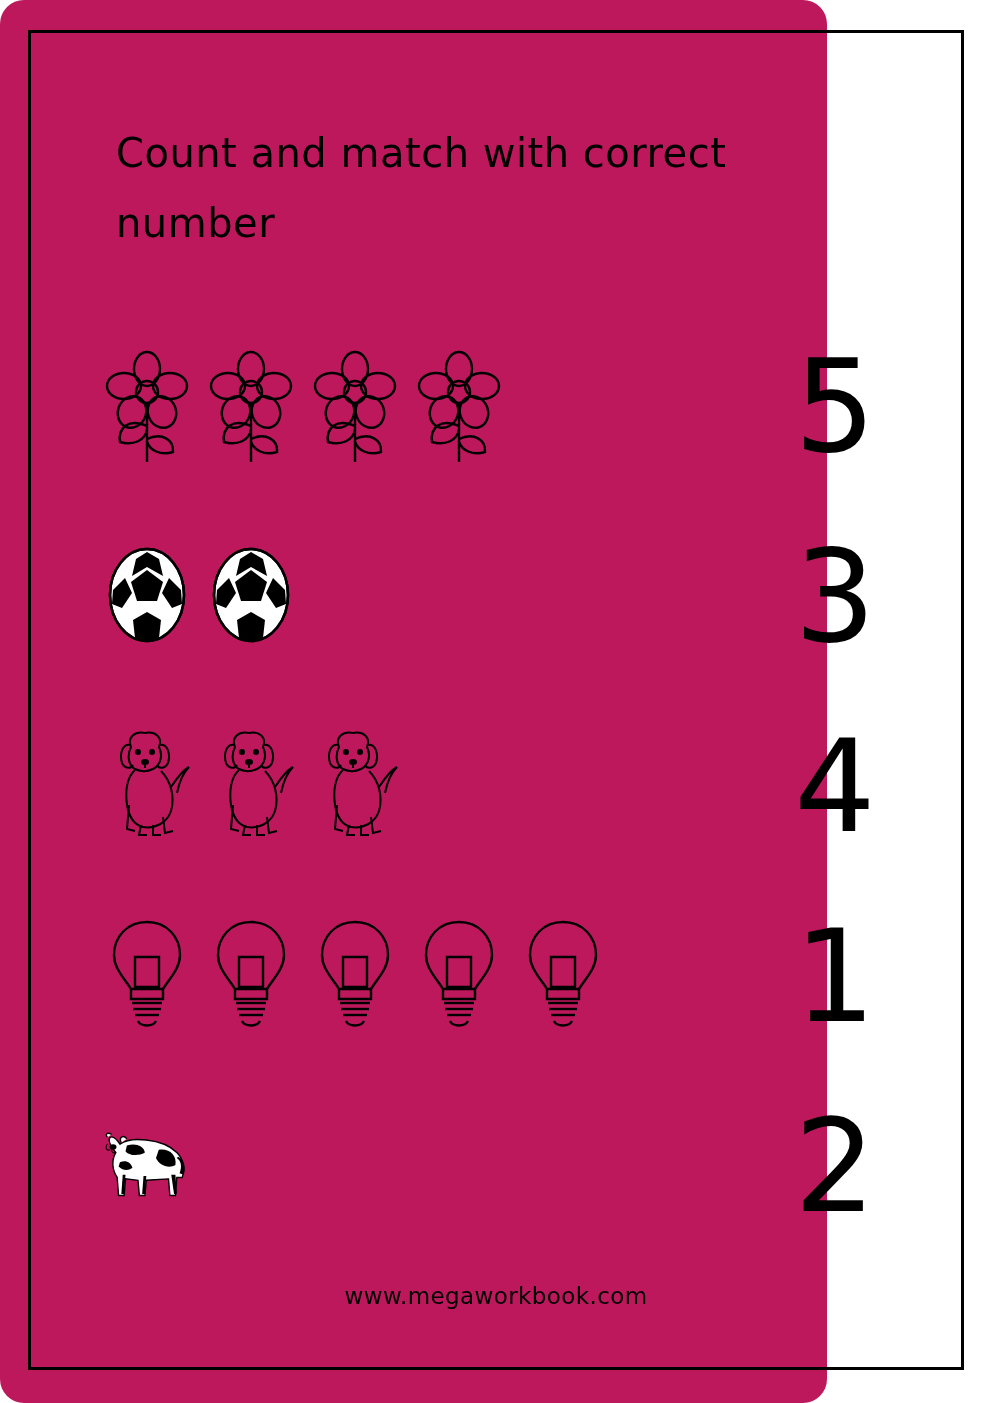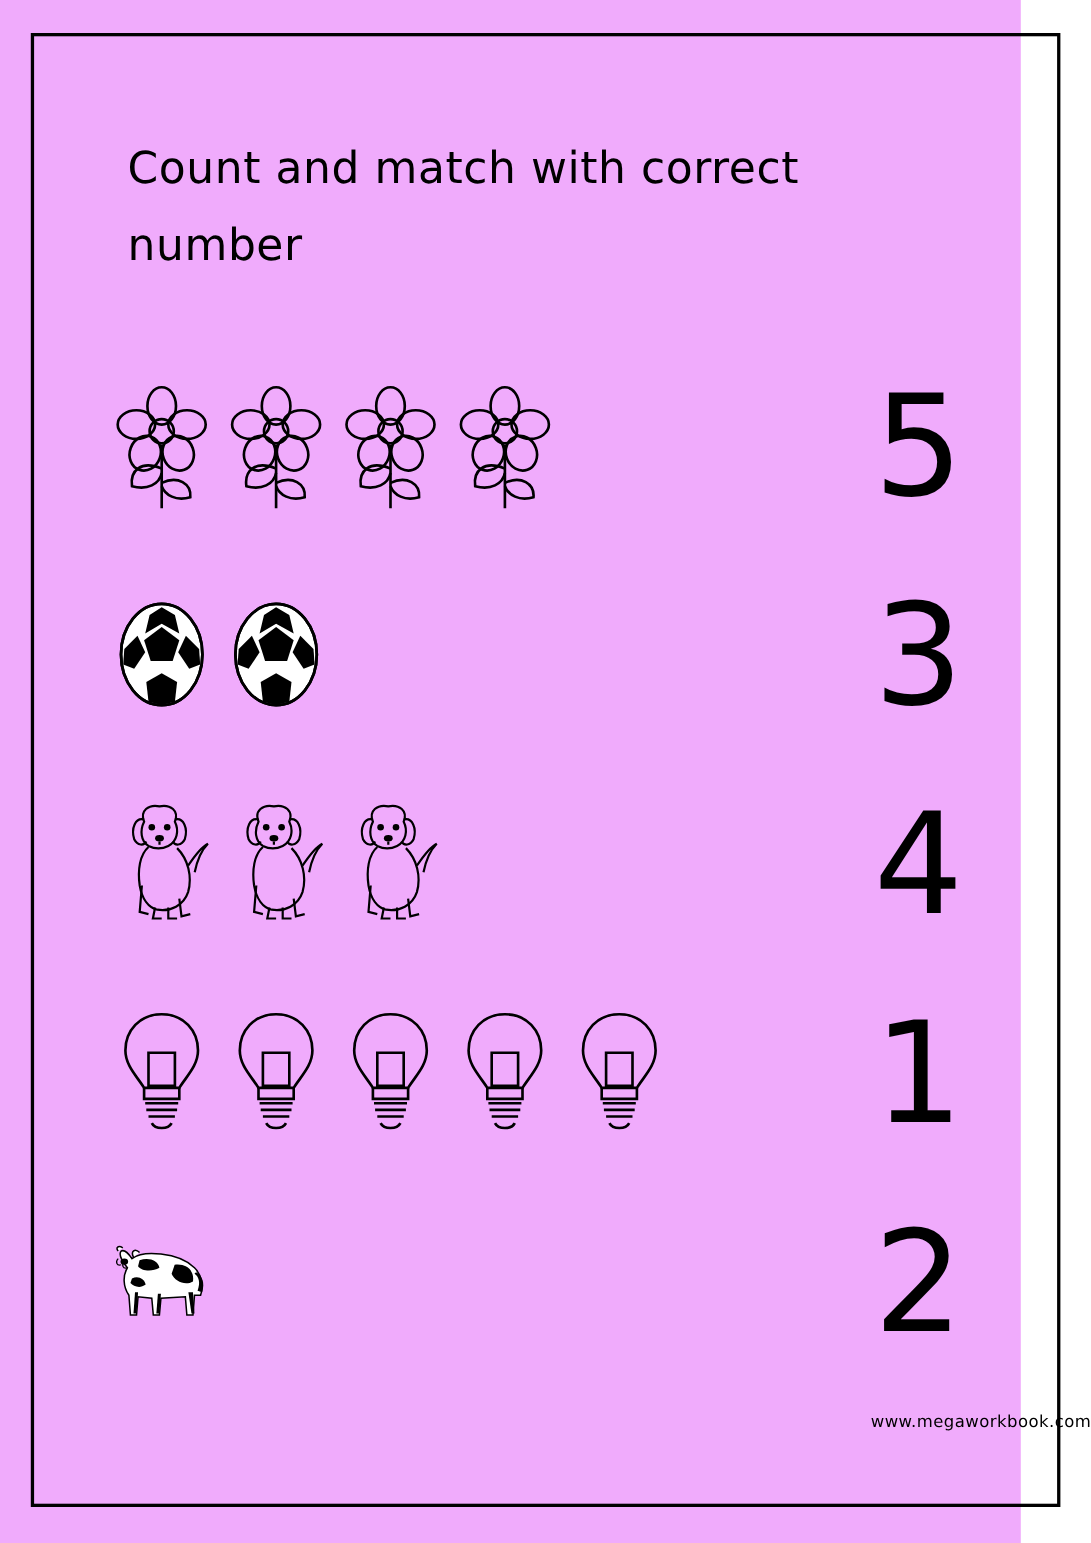--- a/index.html
+++ b/index.html
@@ -15,9 +15,10 @@
   }
   .page {
     position: relative;
-    width: 928px;
+    width: 827px;
     height: 1403px;
-    background: #f0abfc;
+    background: #be185d;
+    border-radius: 24px;
   }
   .page-border {
     position: absolute;

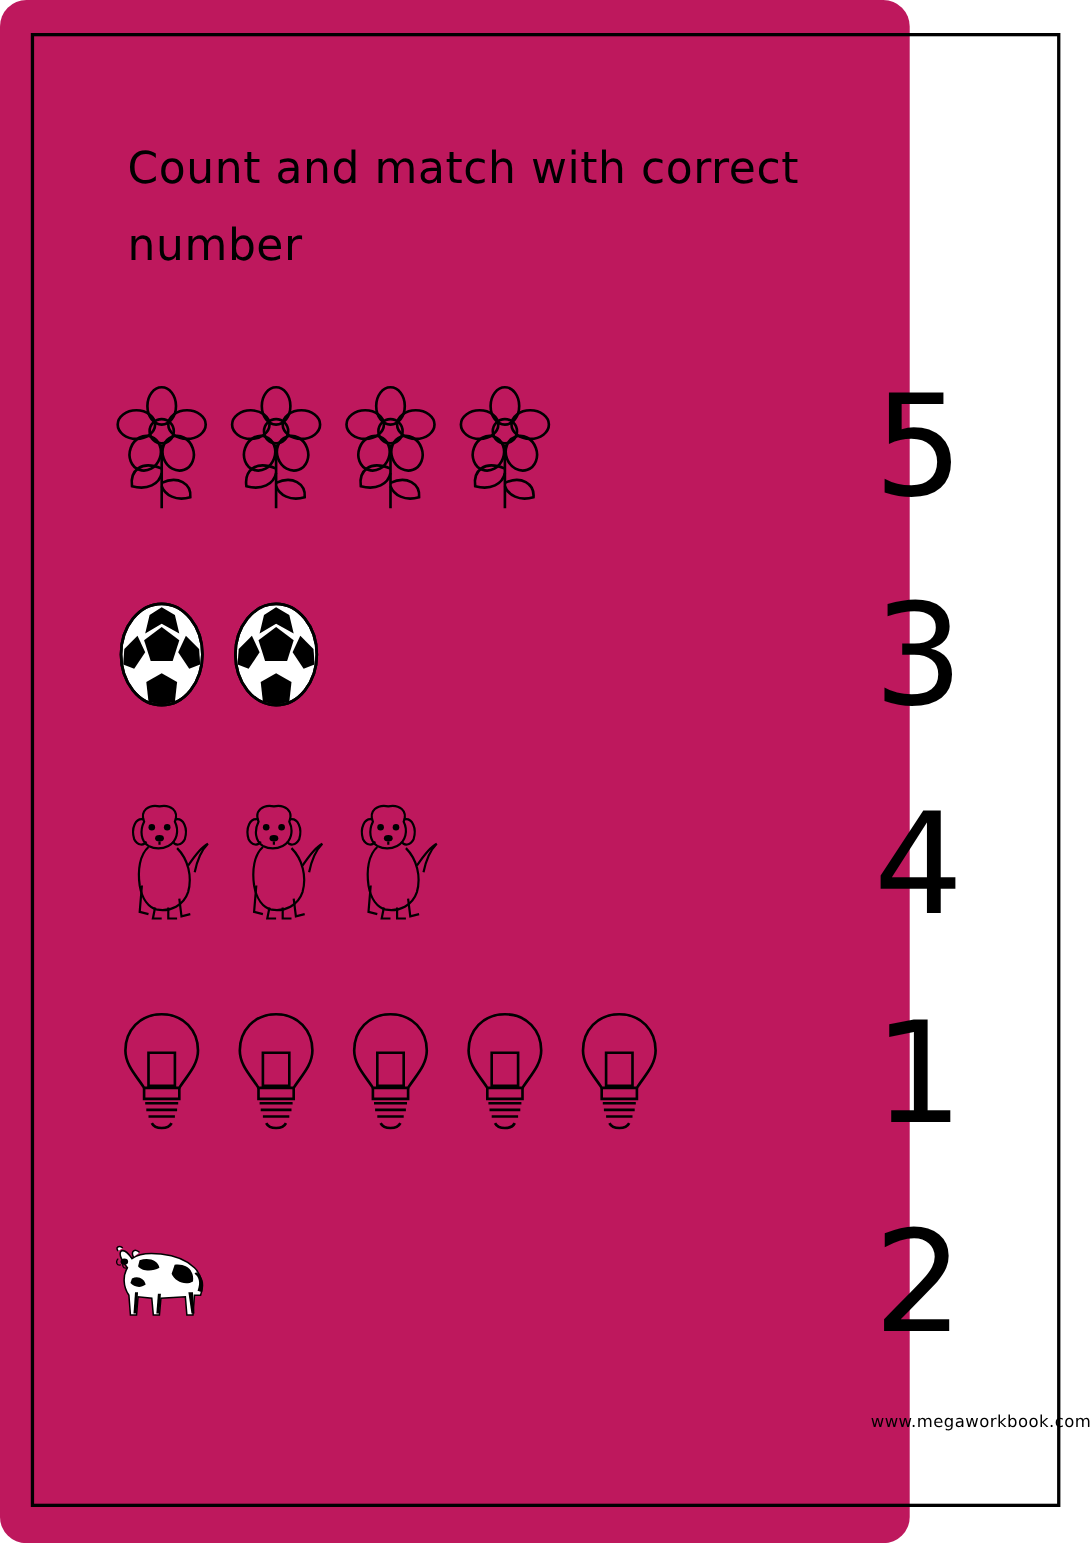--- a/index.html
+++ b/index.html
@@ -84,9 +84,9 @@
     left: 0;
     top: 1283px;
     width: 992px;
-    text-align: right;
+    text-align: center;
     font-family: "DejaVu Sans", sans-serif;
-    font-size: 15px;
+    font-size: 23px;
     color: #000000;
     letter-spacing: 0.4px;
   }

